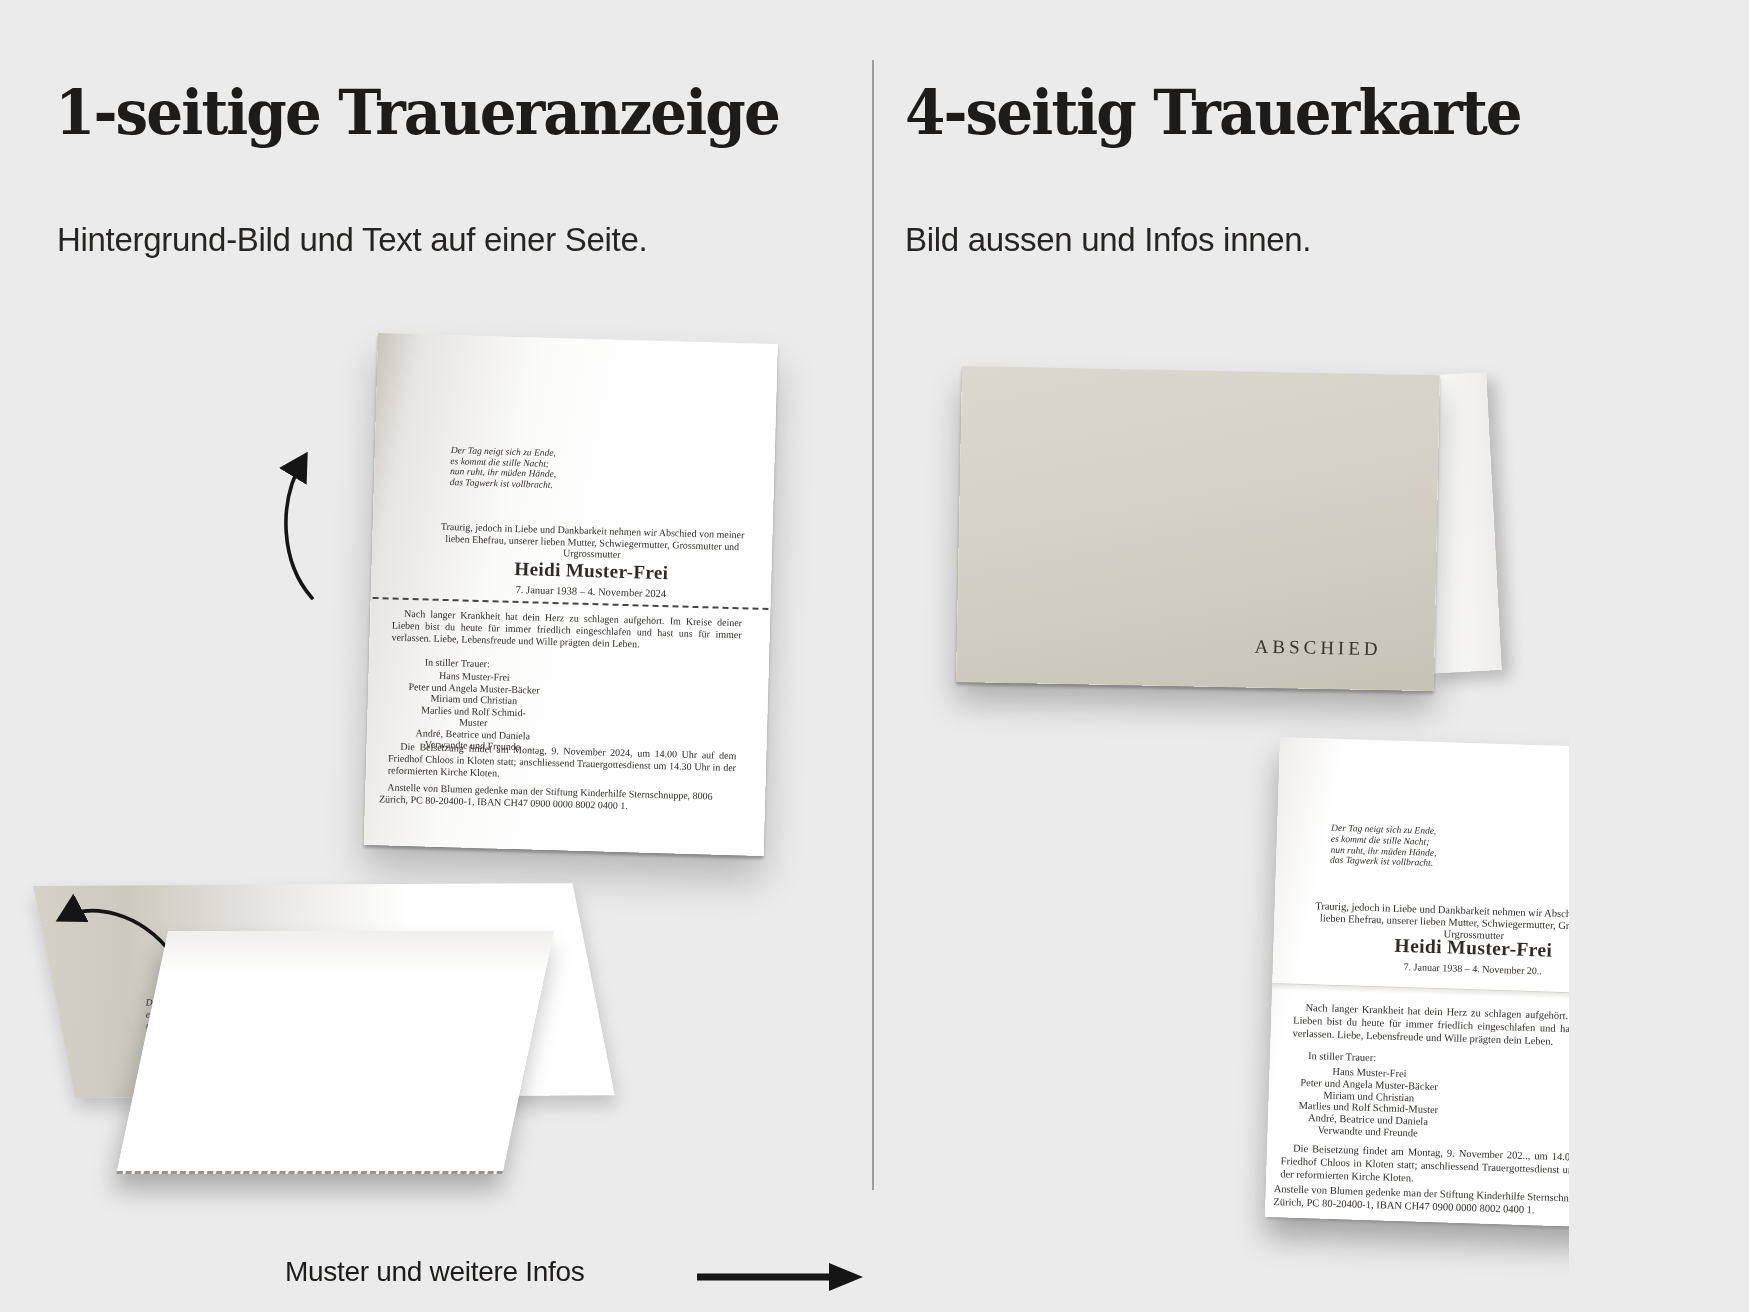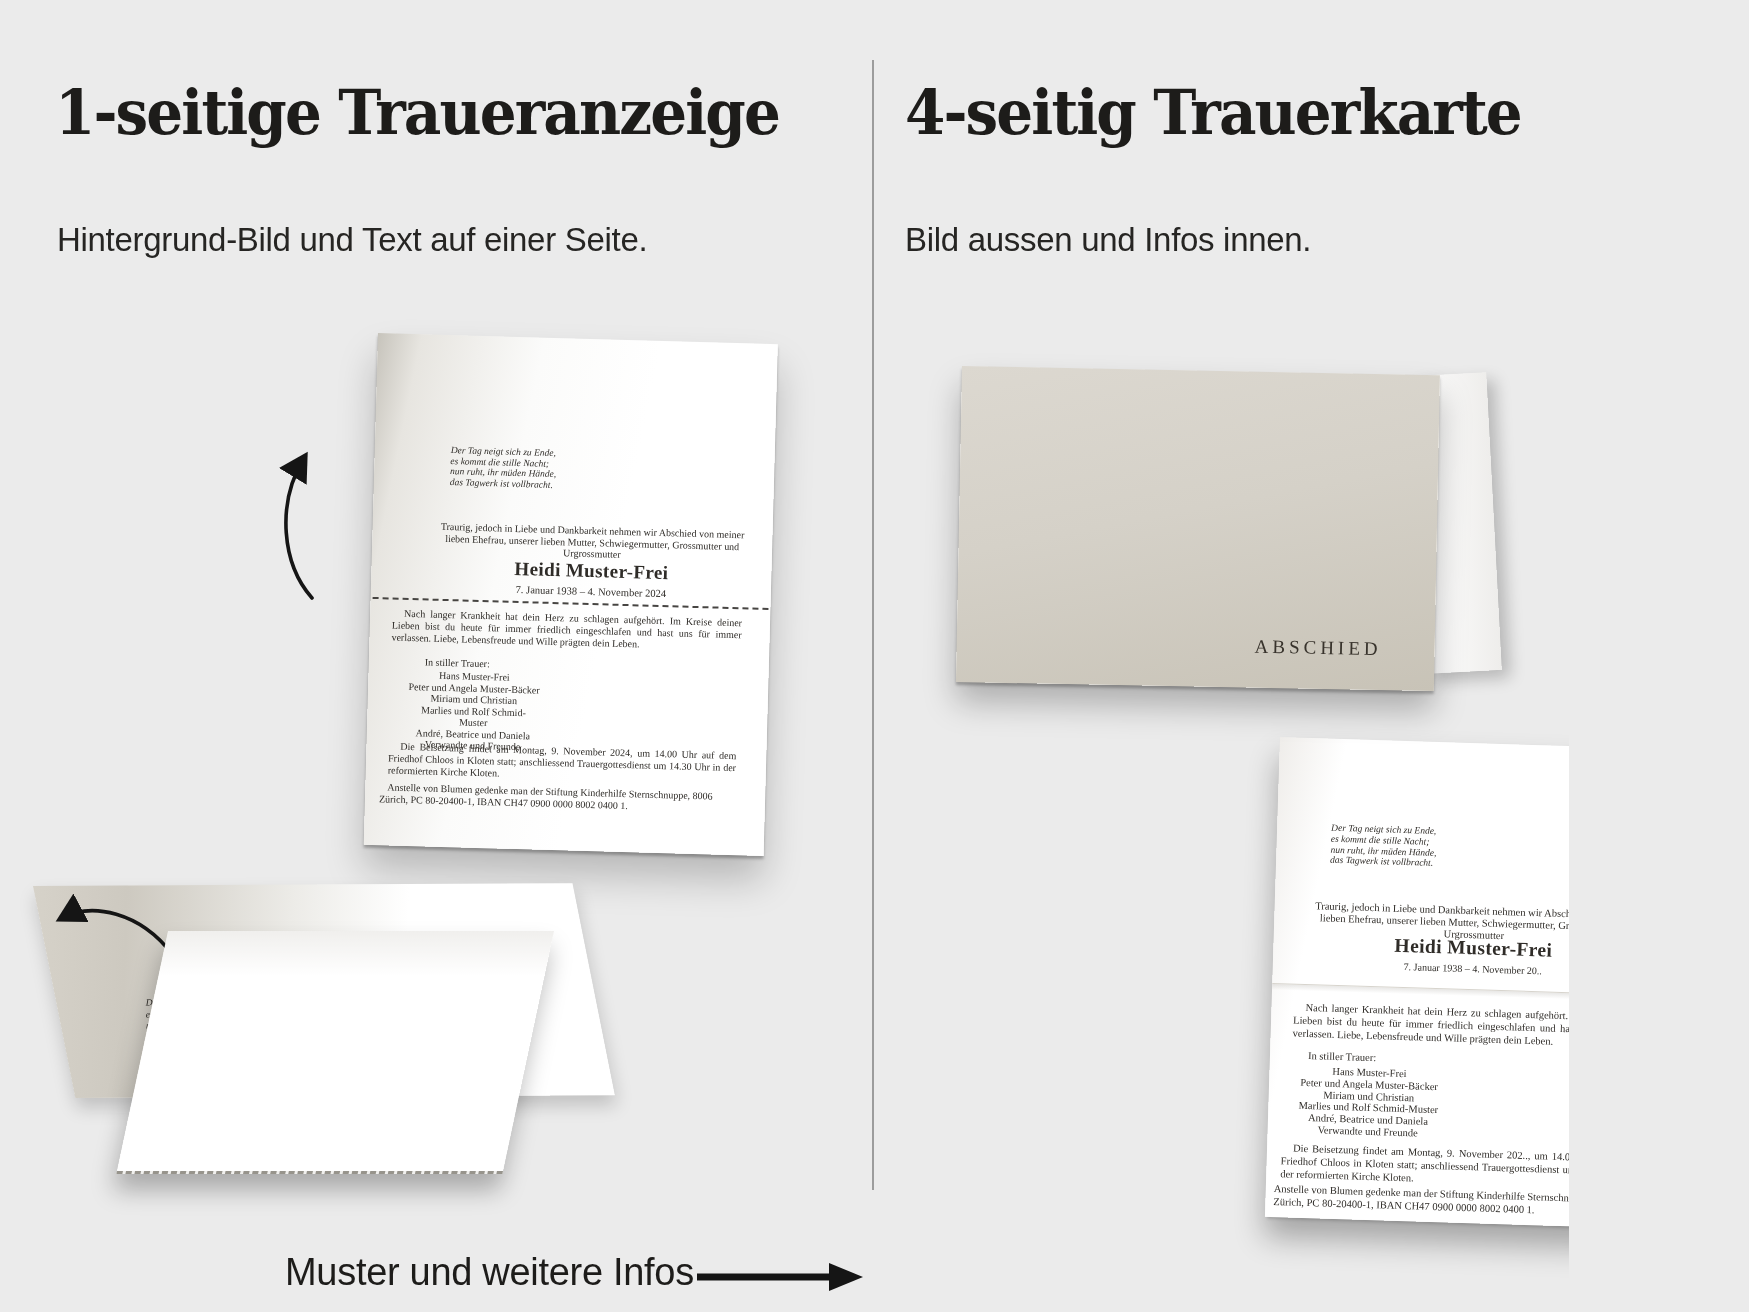--- a/index.html
+++ b/index.html
@@ -46,7 +46,7 @@
       border-bottom:3px dashed #97948c;box-shadow:0 16px 24px rgba(0,0,0,.28);z-index:3;}
   .arrow-svg{position:absolute;z-index:2;}
   
-  .cta-label{position:absolute;left:285px;top:1253px;margin:0;font-size:38px;line-height:38px;
+  .cta-label{position:absolute;left:285px;top:1253px;margin:0;font-size:28px;line-height:38px;
       color:#1d1c1a;letter-spacing:-.3px;white-space:nowrap;}
   
   .page-peek{position:absolute;left:1420px;top:374px;width:74px;height:298px;

